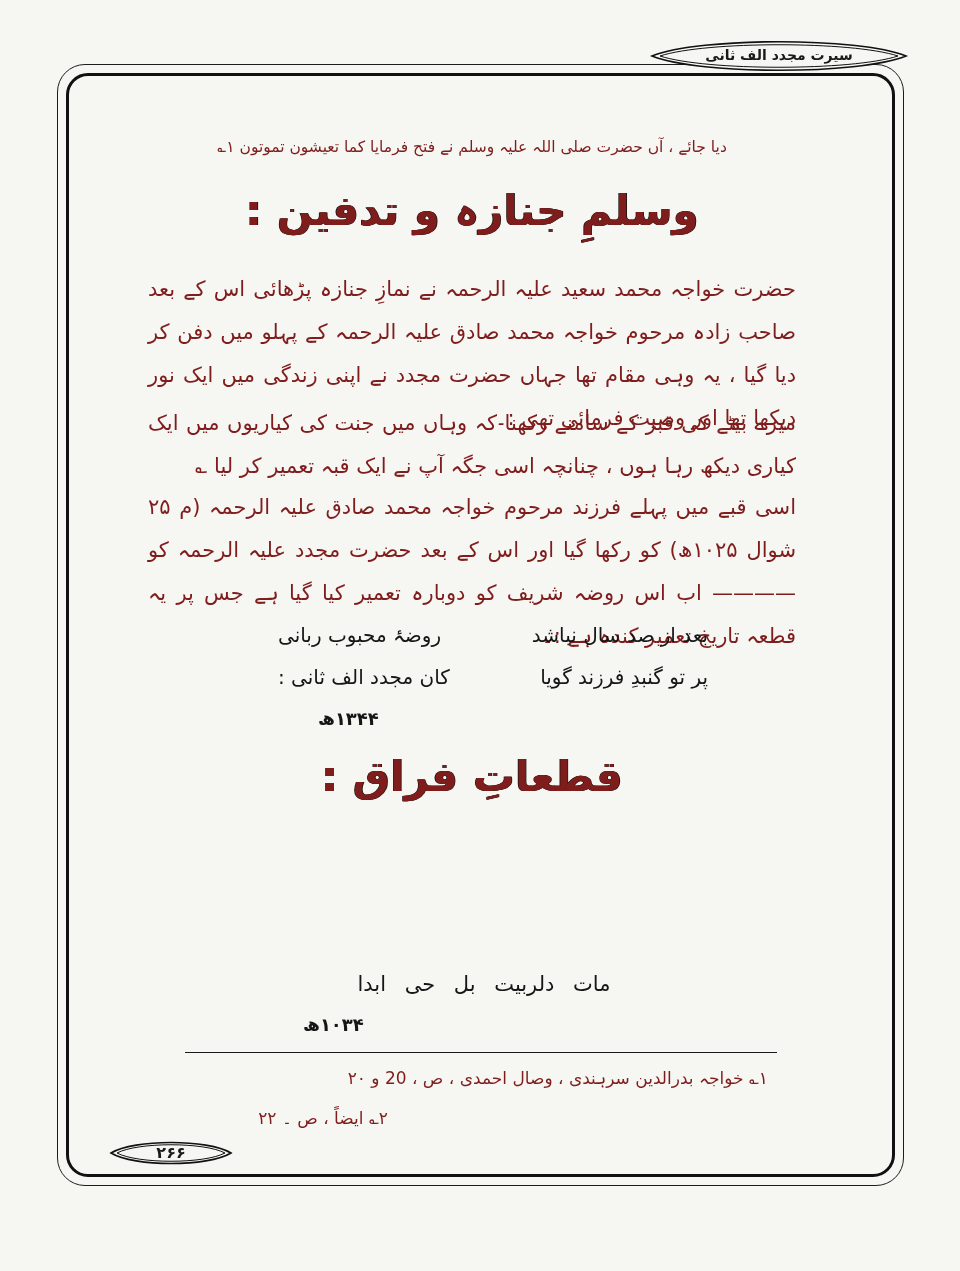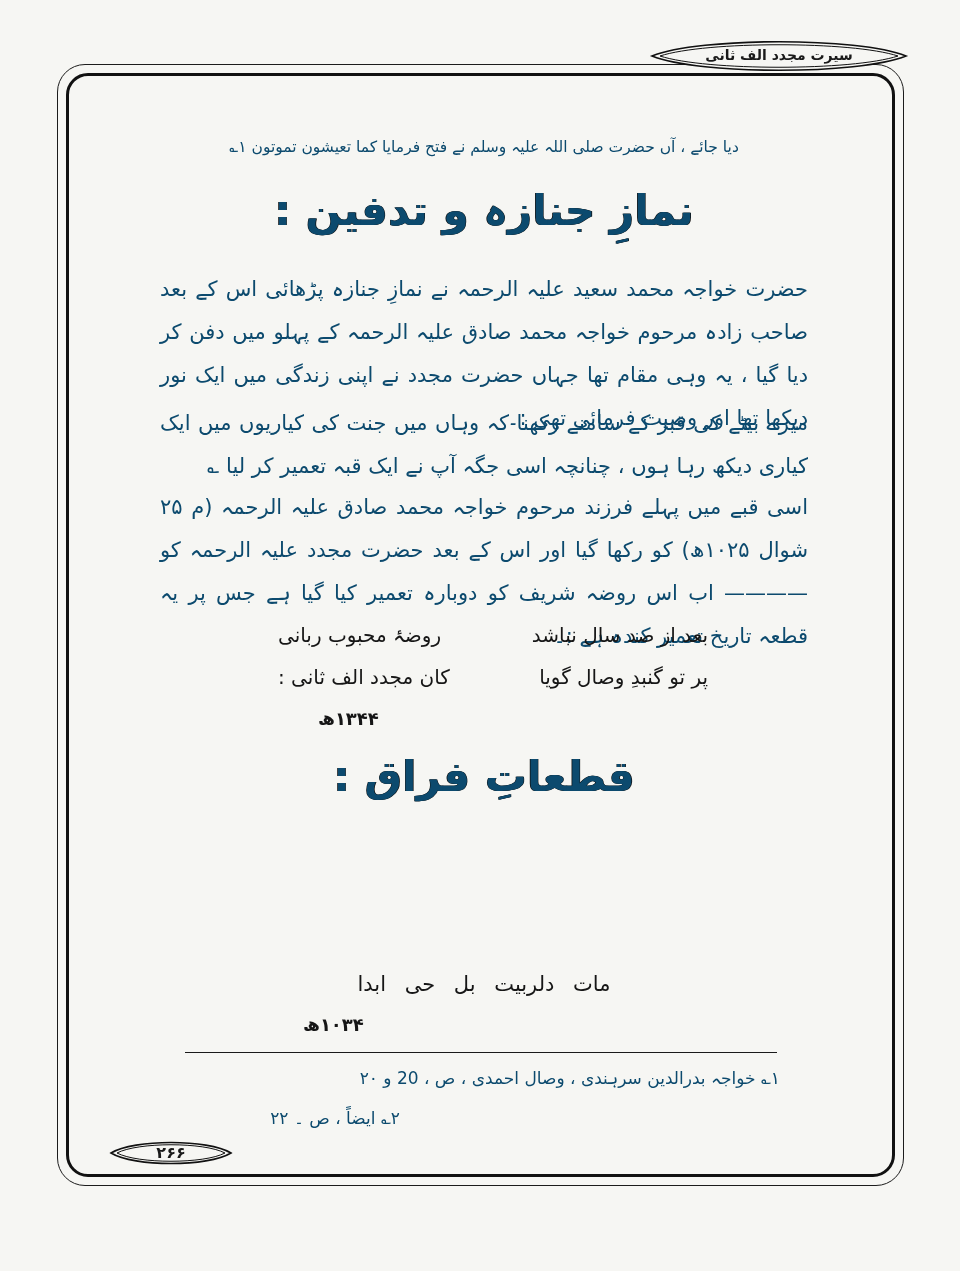--- a/index.html
+++ b/index.html
@@ -56,10 +56,10 @@
   
   .block {
     position: absolute;
-    left: 160px;
+    left: 148px;
     width: 648px;
     direction: rtl;
-    color: #0c4a6e;
+    color: #7f1d1d;
   }
   .intro {
     top: 134px;

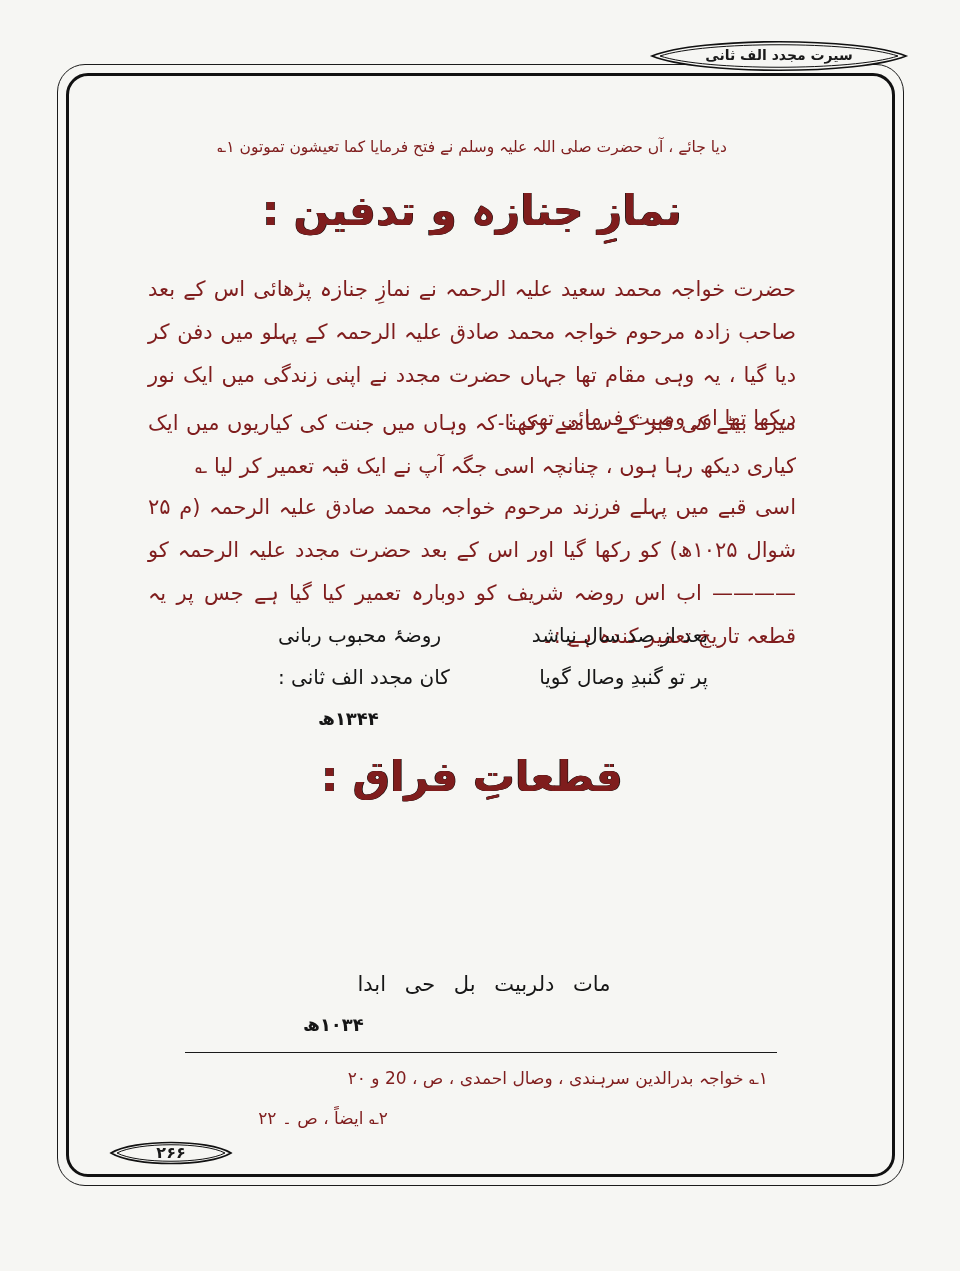--- a/index.html
+++ b/index.html
@@ -157,7 +157,7 @@
 
   <div class="block intro">دیا جائے ، آں حضرت صلی اللہ علیہ وسلم نے فتح فرمایا کما تعیشون تموتون ۱؎</div>
 
-  <div class="block heading heading-1">نمازِ جنازہ و تدفین :</div>
+  <div class="block heading heading-1">وسلمِ جنازہ و تدفین :</div>
 
   <div class="block para para-1">حضرت خواجہ محمد سعید علیہ الرحمہ نے نمازِ جنازہ پڑھائی اس کے بعد صاحب زادہ مرحوم خواجہ محمد صادق علیہ الرحمہ کے پہلو میں دفن کر دیا گیا ، یہ وہی مقام تھا جہاں حضرت مجدد نے اپنی زندگی میں ایک نور دیکھا تھا اور وصیت فرمائی تھی :۔</div>
   <div class="block para para-2">میرے بیٹے کی قبر کے سامنے رکھنا کہ وہاں میں جنت کی کیاریوں میں ایک کیاری دیکھ رہا ہوں ، چنانچہ اسی جگہ آپ نے ایک قبہ تعمیر کر لیا ؎</div>

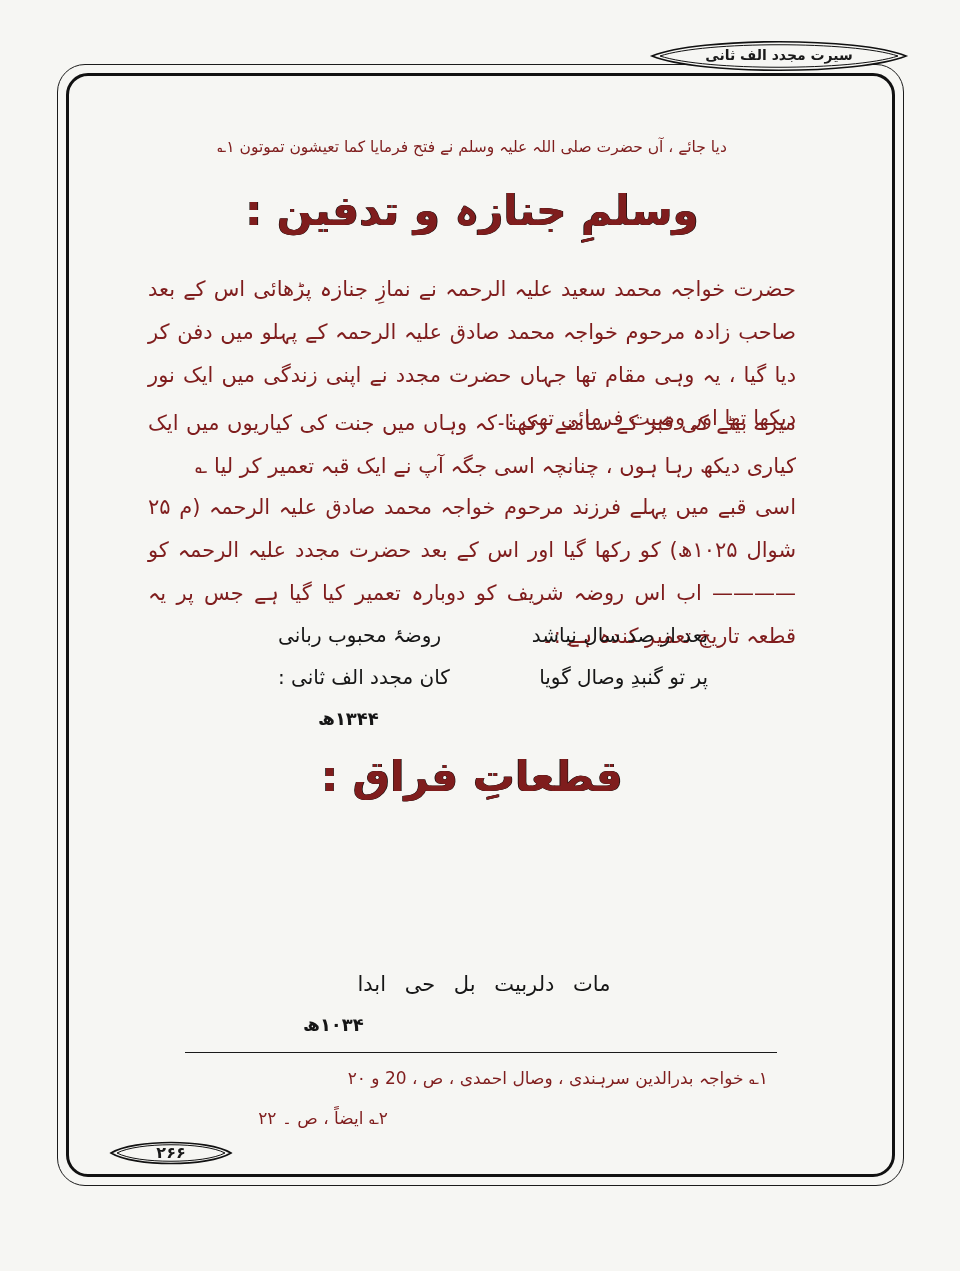--- a/index.html
+++ b/index.html
@@ -169,7 +169,7 @@
       <span class="verse-left">روضۂ محبوب ربانی</span>
     </div>
     <div class="verse-row">
-      <span class="verse-right">پر تو گنبدِ وصال گویا</span>
+      <span class="verse-right">پر تو گنبدِ فرزند گویا</span>
       <span class="verse-left">کان مجدد الف ثانی :</span>
     </div>
   </div>

